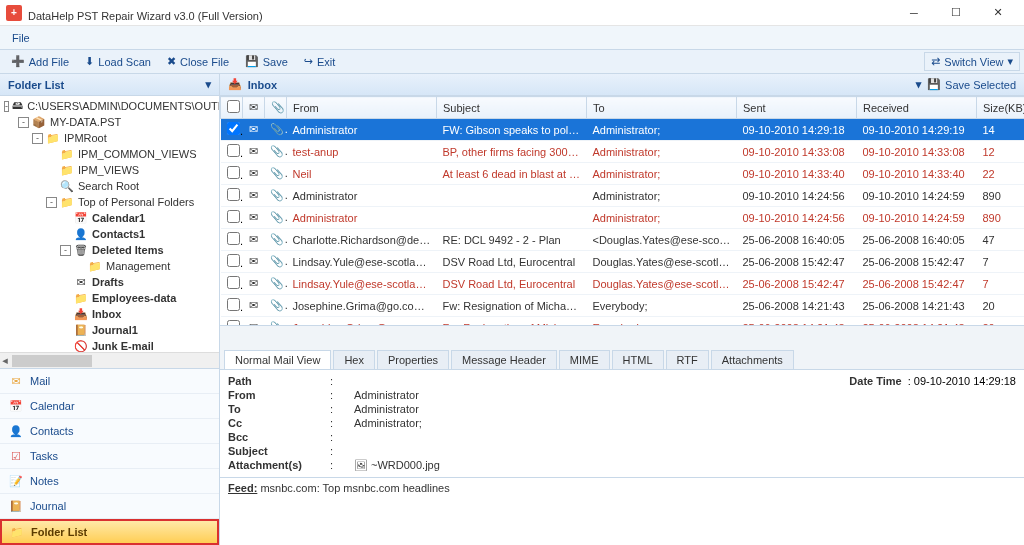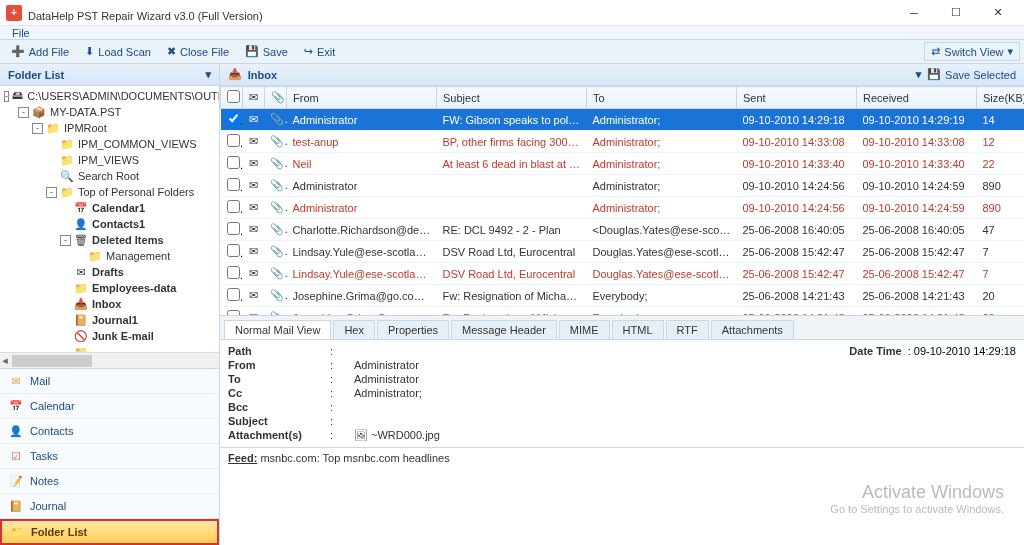--- a/index.html
+++ b/index.html
@@ -13,7 +13,7 @@
 .titlebar .winbtn { width: 40px; height: 22px; display: flex; align-items: center; justify-content: center; color: #333; }
 
 
-.menubar { height: 14px; background: #f0f6fb; border-bottom: 1px solid #c8d8e8; display: flex; align-items: center; padding: 0 6px; }
+.menubar { height: 24px; background: #f0f6fb; border-bottom: 1px solid #c8d8e8; display: flex; align-items: center; padding: 0 6px; }
 .menubar .menuitem { padding: 2px 6px; color: #1a4b8c; cursor: pointer; }
 
 

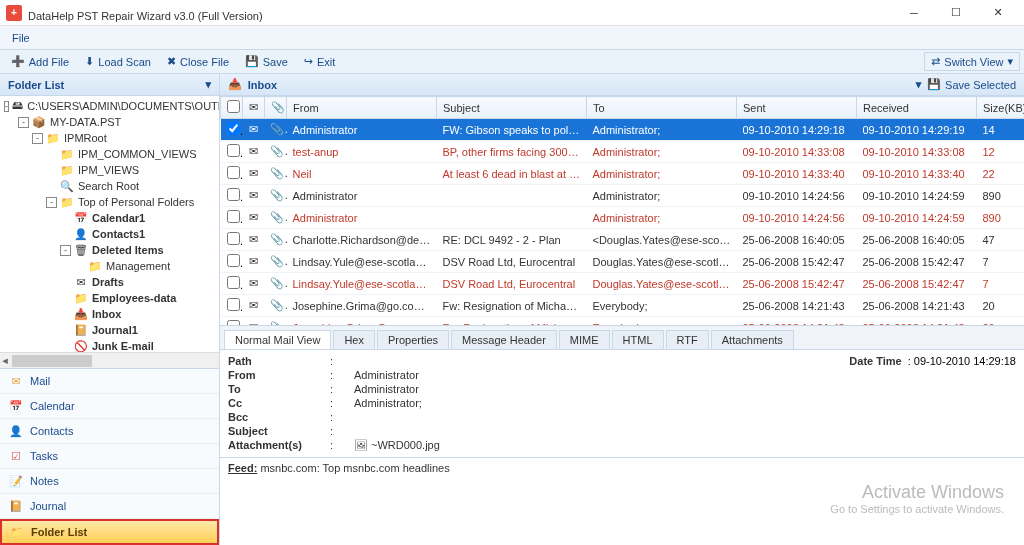--- a/index.html
+++ b/index.html
@@ -60,7 +60,7 @@
 .grid td.ico { width: 22px; text-align: center; }
 
 .tabs { display: flex; background: #f0f4f8; border-bottom: 1px solid #c8d8e8; padding: 4px 4px 0 4px; gap: 0; }
-.tab { padding: 3px 10px; border: 1px solid #c8d8e8; border-bottom: none; background: #e8eef5; color: #333; cursor: pointer; margin-right: 2px; }
+.tab { padding: 3px 10px; border: 1px solid #c8d8e8; border-bottom: none; background: #e8eef5; color: #333; cursor: pointer; margin-right: 2px; margin-top: 20px; }
 .tab.active { background: #fff; }
 
 .details { padding: 4px 8px; flex: 0 0 auto; }

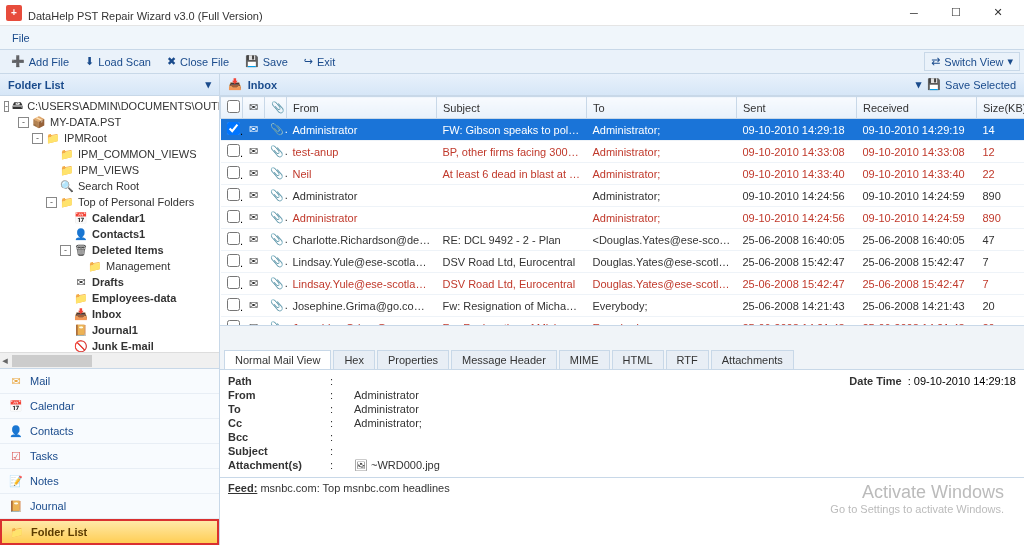--- a/index.html
+++ b/index.html
@@ -454,10 +454,6 @@
         </div>
     </div>
 
-    <div class="watermark">
-      <div class="l1">Activate Windows</div>
-      <div class="l2">Go to Settings to activate Windows.</div>
-    </div>
 
     <div class="feed">
       <div><b>Feed:</b> <span>msnbc.com: Top msnbc.com headlines</span></div>

